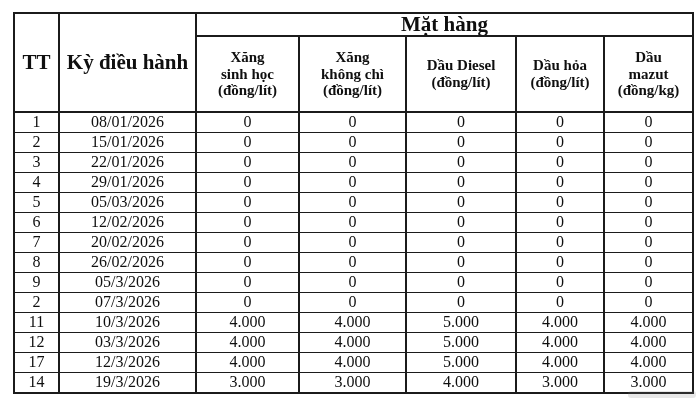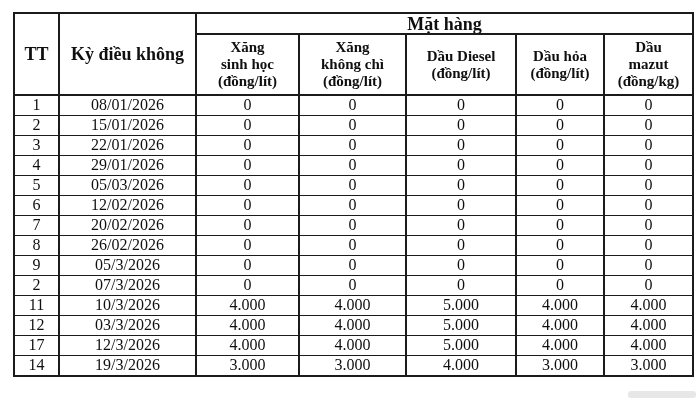--- a/index.html
+++ b/index.html
@@ -42,7 +42,7 @@
     font-weight: bold;
   }
   tr.group-row { height: 21px; }
-  tr.group-row th { font-size: 18px; line-height: 1; }
+  tr.group-row th { font-size: 21px; line-height: 1; }
   tr.sub-row { height: 61px; border-radius: 18px; }
   tr.sub-row th {
     font-size: 15px;

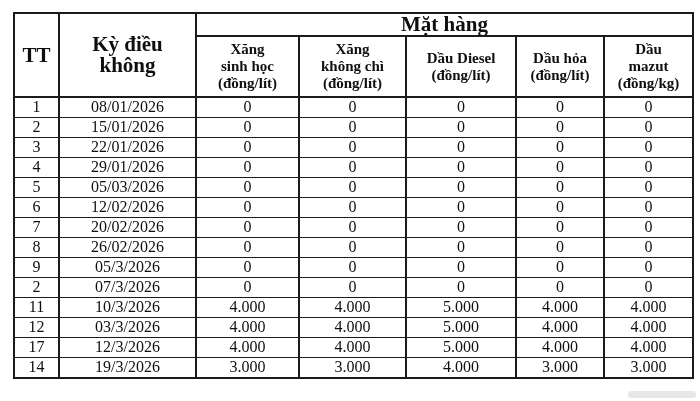--- a/index.html
+++ b/index.html
@@ -76,7 +76,7 @@
     <thead>
       <tr class="group-row">
         <th rowspan="2" class="corner">TT</th>
-        <th rowspan="2" class="corner">Kỳ điều không</th>
+        <th rowspan="2" class="corner">Kỳ điều hành</th>
         <th colspan="5">Mặt hàng</th>
       </tr>
       <tr class="sub-row">

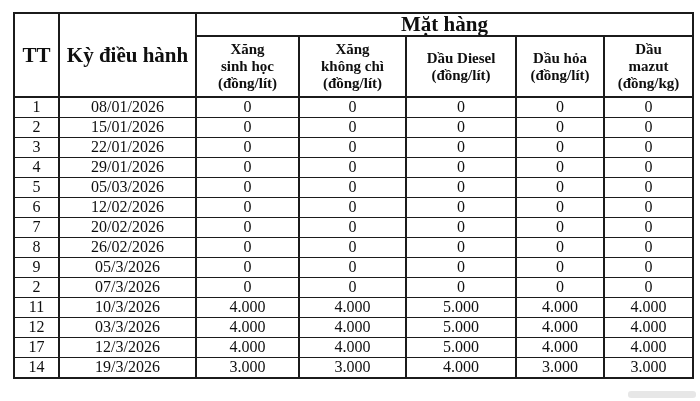--- a/index.html
+++ b/index.html
@@ -43,7 +43,7 @@
   }
   tr.group-row { height: 21px; }
   tr.group-row th { font-size: 21px; line-height: 1; }
-  tr.sub-row { height: 61px; border-radius: 18px; }
+  tr.sub-row { height: 76px; border-radius: 18px; }
   tr.sub-row th {
     font-size: 15px;
     line-height: 1.13;

